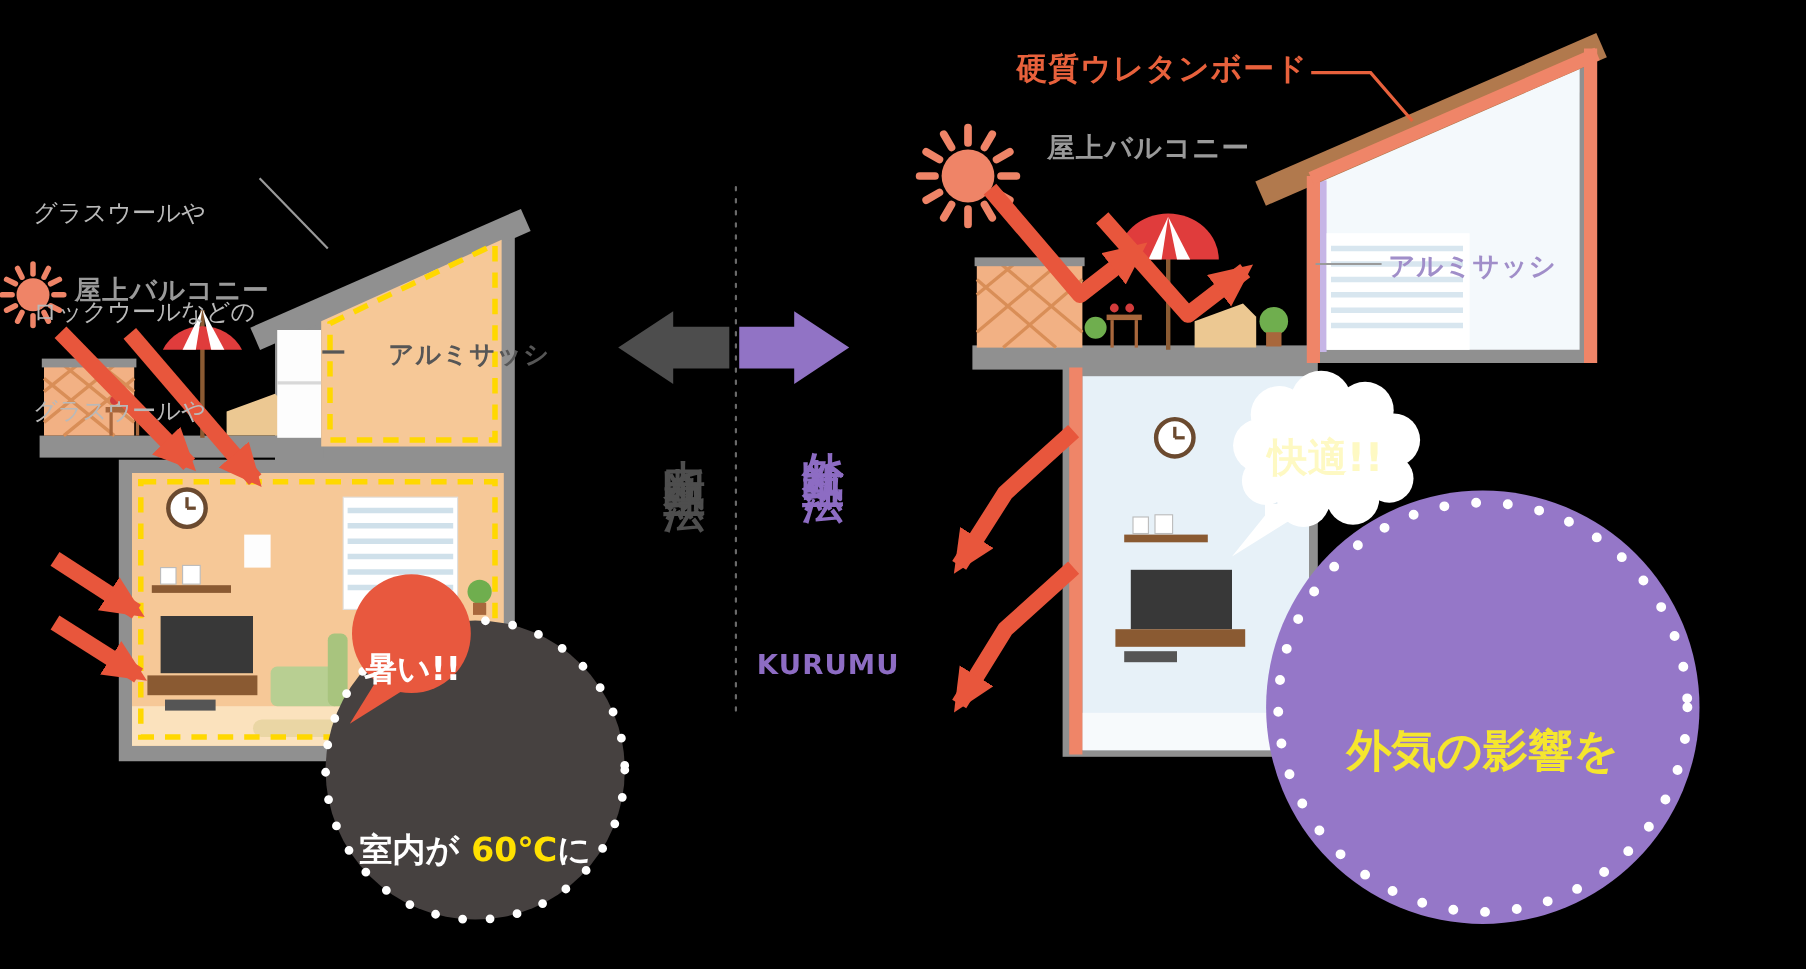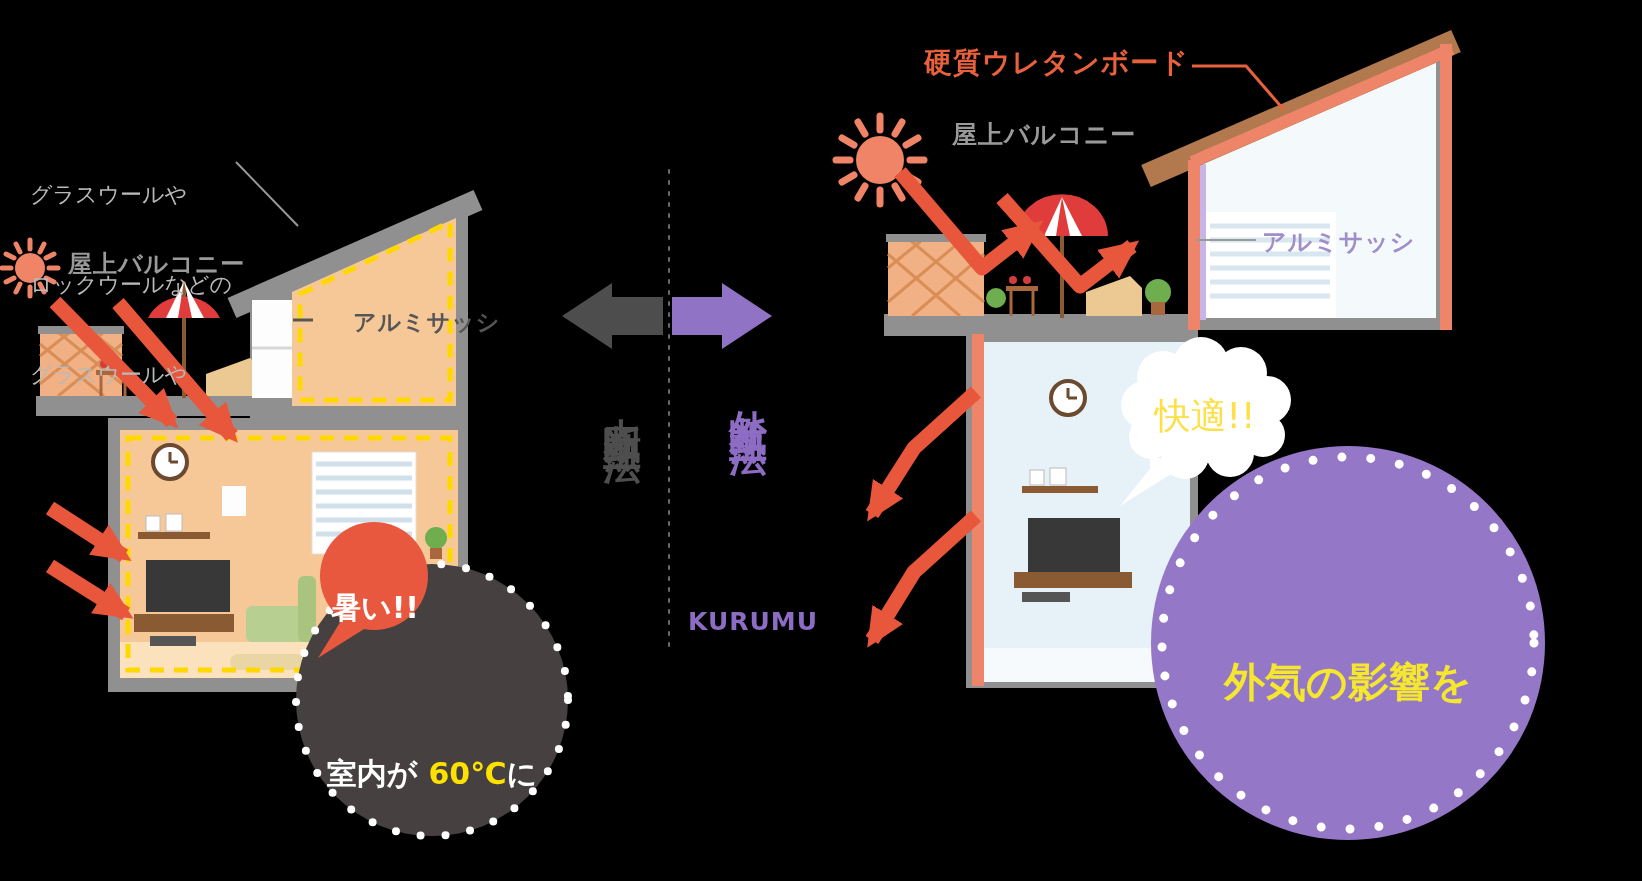--- a/index.html
+++ b/index.html
@@ -13,7 +13,7 @@
   .board{font-size:28px;color:#e8613c;font-weight:700;letter-spacing:1px;}
   .resin{font-size:24px;color:#a08ec9;font-weight:600;letter-spacing:1px;}
   .bubble-hot{font-size:30px;color:#fff;font-weight:700;text-align:center;margin-top:31px;}
-  .bubble-comfort{font-size:36px;color:#fde047;font-weight:400;text-align:center;}
+  .bubble-comfort{font-size:36px;color:#fef9c3;font-weight:700;text-align:center;}
   .circle-dark-text{color:#fff;font-size:30px;font-weight:700;line-height:44px;text-align:center;}
   .circle-dark-text .hl{color:#ffe100;margin-left:11px;}
   .circle-purple-text{color:#f5e62e;font-size:41px;font-weight:700;line-height:57px;text-align:center;}

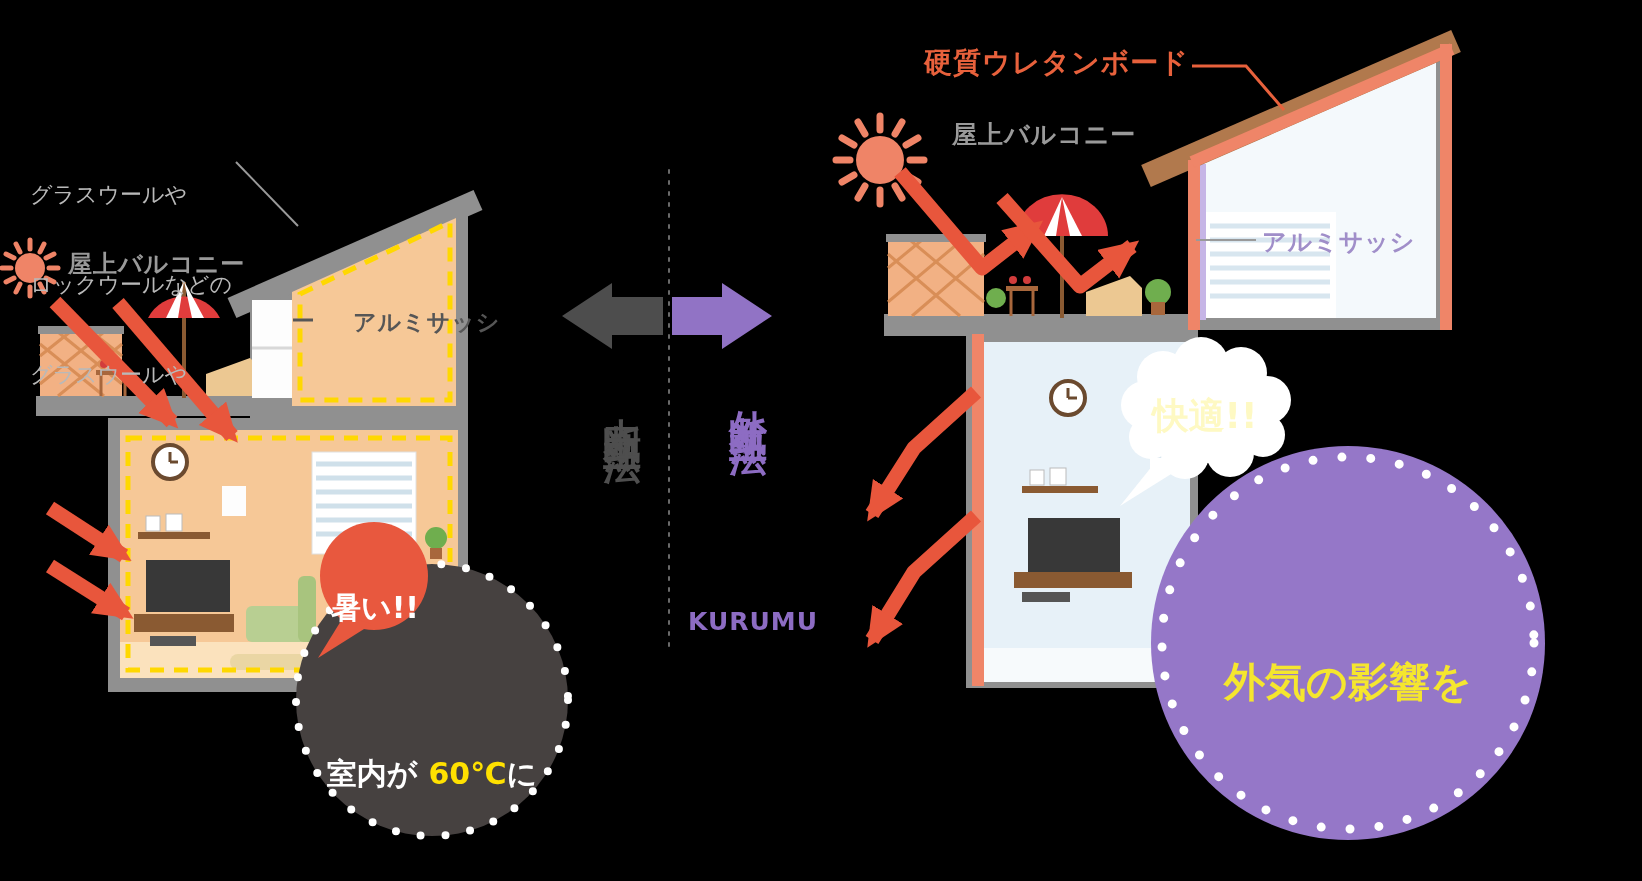--- a/index.html
+++ b/index.html
@@ -287,7 +287,7 @@
 
   <div class="txt vtext method-in" style="left:596px;top:388px;">内断熱工法</div>
   <div class="txt vtext method-out" style="left:722px;top:380px;">外断熱工法</div>
-  <div class="txt brand" style="left:688px;top:590px;margin-top:17px;">KURUMU</div>
+  <div class="txt brand" style="left:688px;top:590px;">KURUMU</div>
 
   <div class="txt board" style="left:924px;top:44px;">硬質ウレタンボード</div>
   <div class="txt graylab" style="left:952px;top:118px;font-size:25px;">屋上バルコニー</div>

